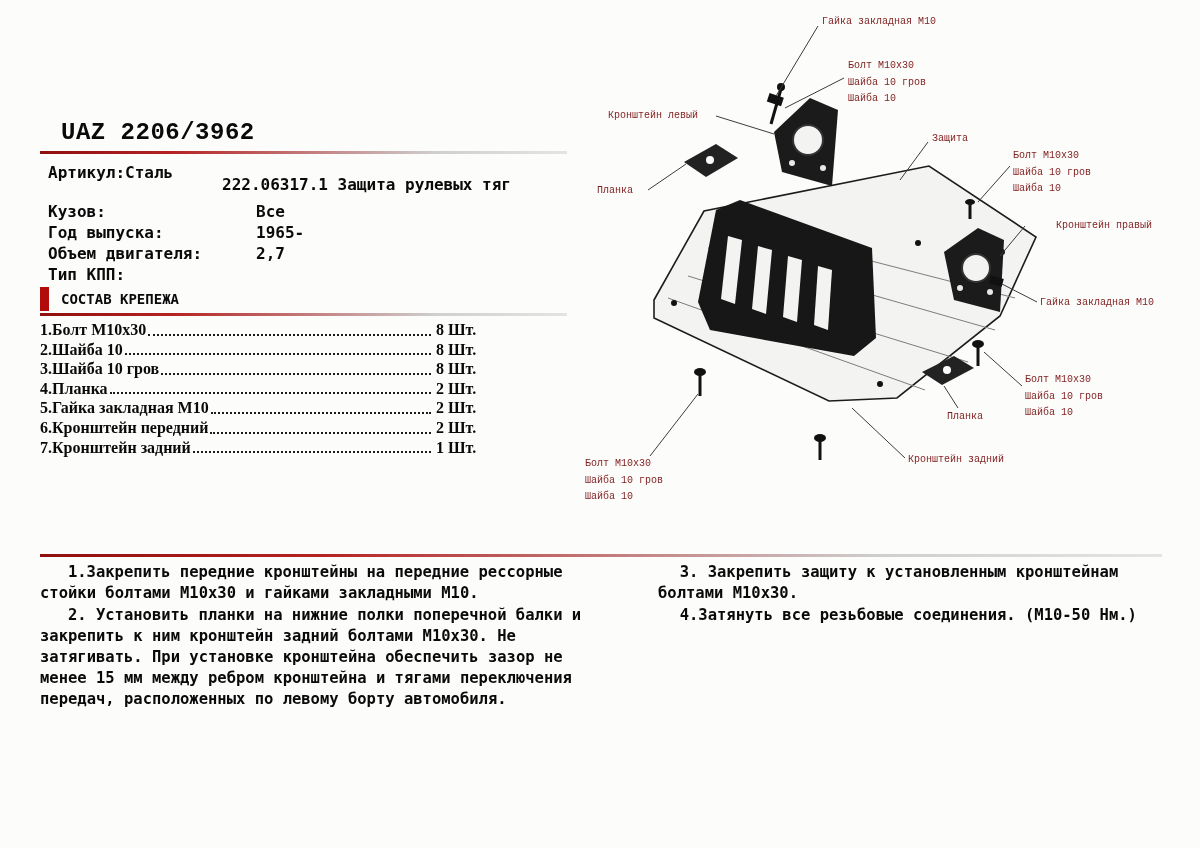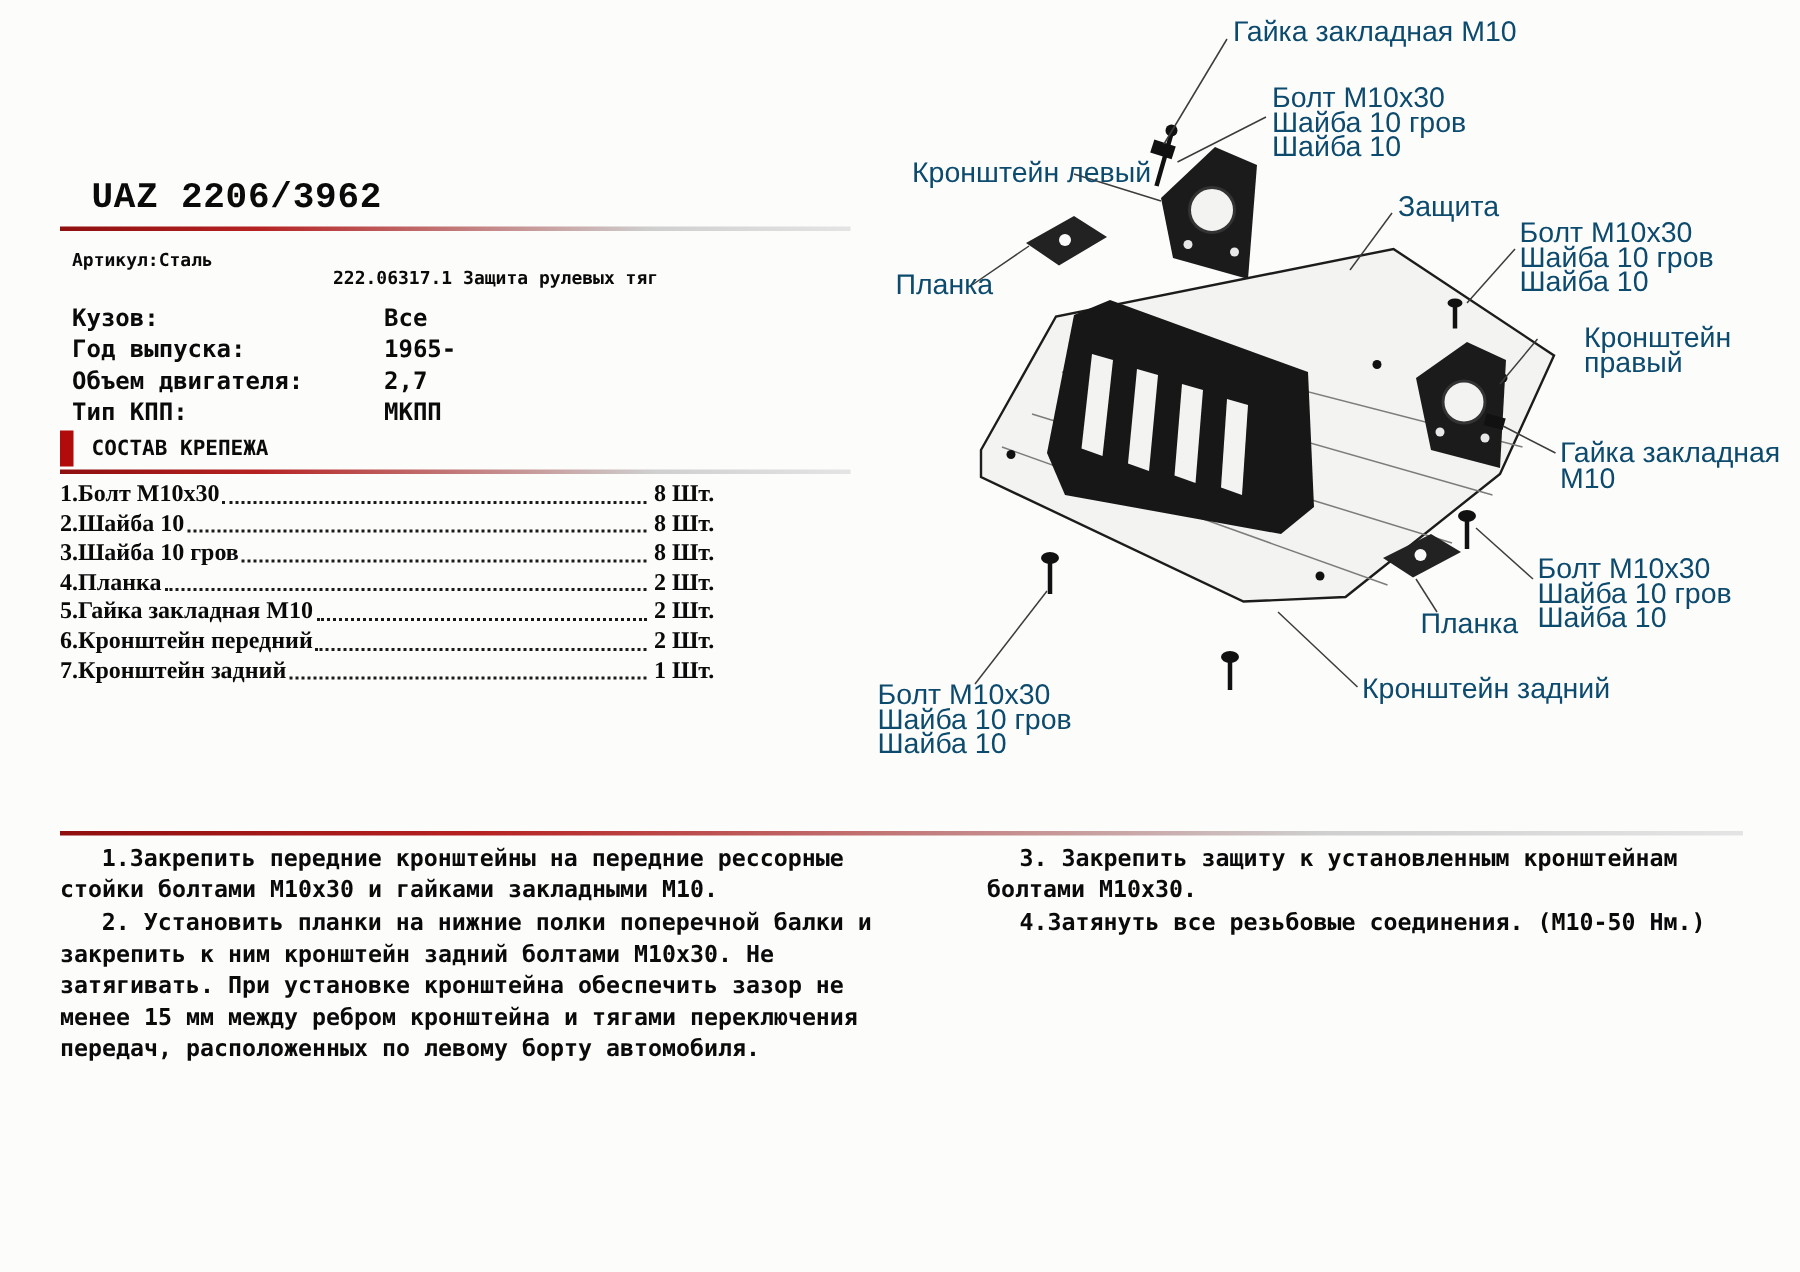--- a/index.html
+++ b/index.html
@@ -55,8 +55,8 @@
   #diagram-svg{position:absolute;left:0;top:0;width:630px;height:530px;}
   .dlabel{
     position:absolute;
-    font-family:Liberation Sans, sans-serif;
-    font-size:19px;color:#0c4a6e;line-height:16.5px;
+    font-family:Liberation Mono, monospace;
+    font-size:10px;color:#7f1d1d;line-height:16.5px;
     white-space:pre-line;
   }
   #lbl-nut-top{left:252px;top:14px;}

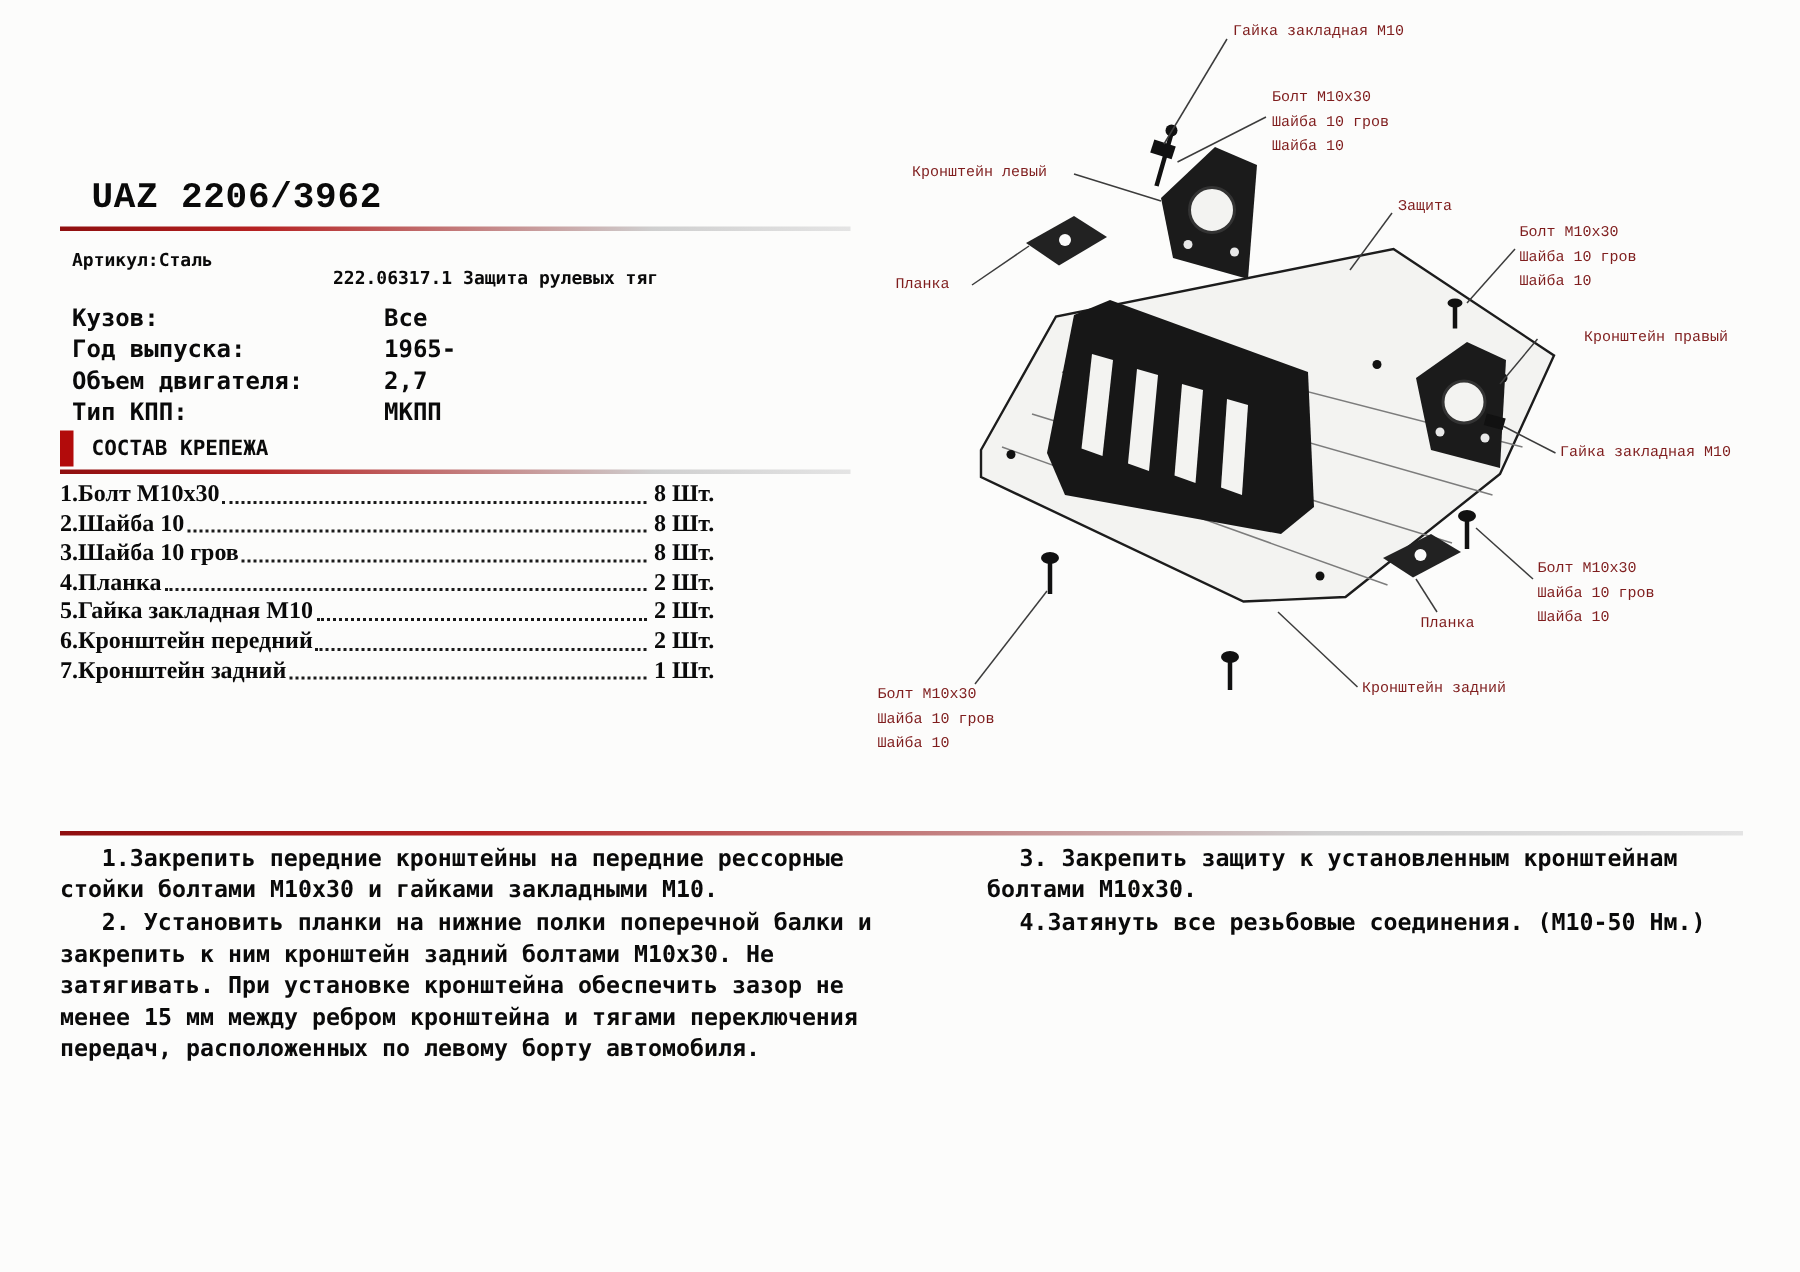--- a/index.html
+++ b/index.html
@@ -20,7 +20,7 @@
   .rule{position:absolute;height:3px;background:linear-gradient(90deg,#8f0f0f 0%,#b62222 25%,#cfcfcf 75%,#e4e4e4 100%);}
   #title-rule{left:40px;top:151px;width:527px;}
 
-  #article-row{position:absolute;left:40px;top:162px;width:530px;display:flex;font-size:12px;font-weight:bold;line-height:22px;}
+  #article-row{position:absolute;left:40px;top:162px;width:530px;display:flex;font-size:16px;font-weight:bold;line-height:22px;}
   #article-row .lbl{flex:none;width:174px;padding-left:8px;}
   #article-row .val{flex:1;margin-top:12px;}
 

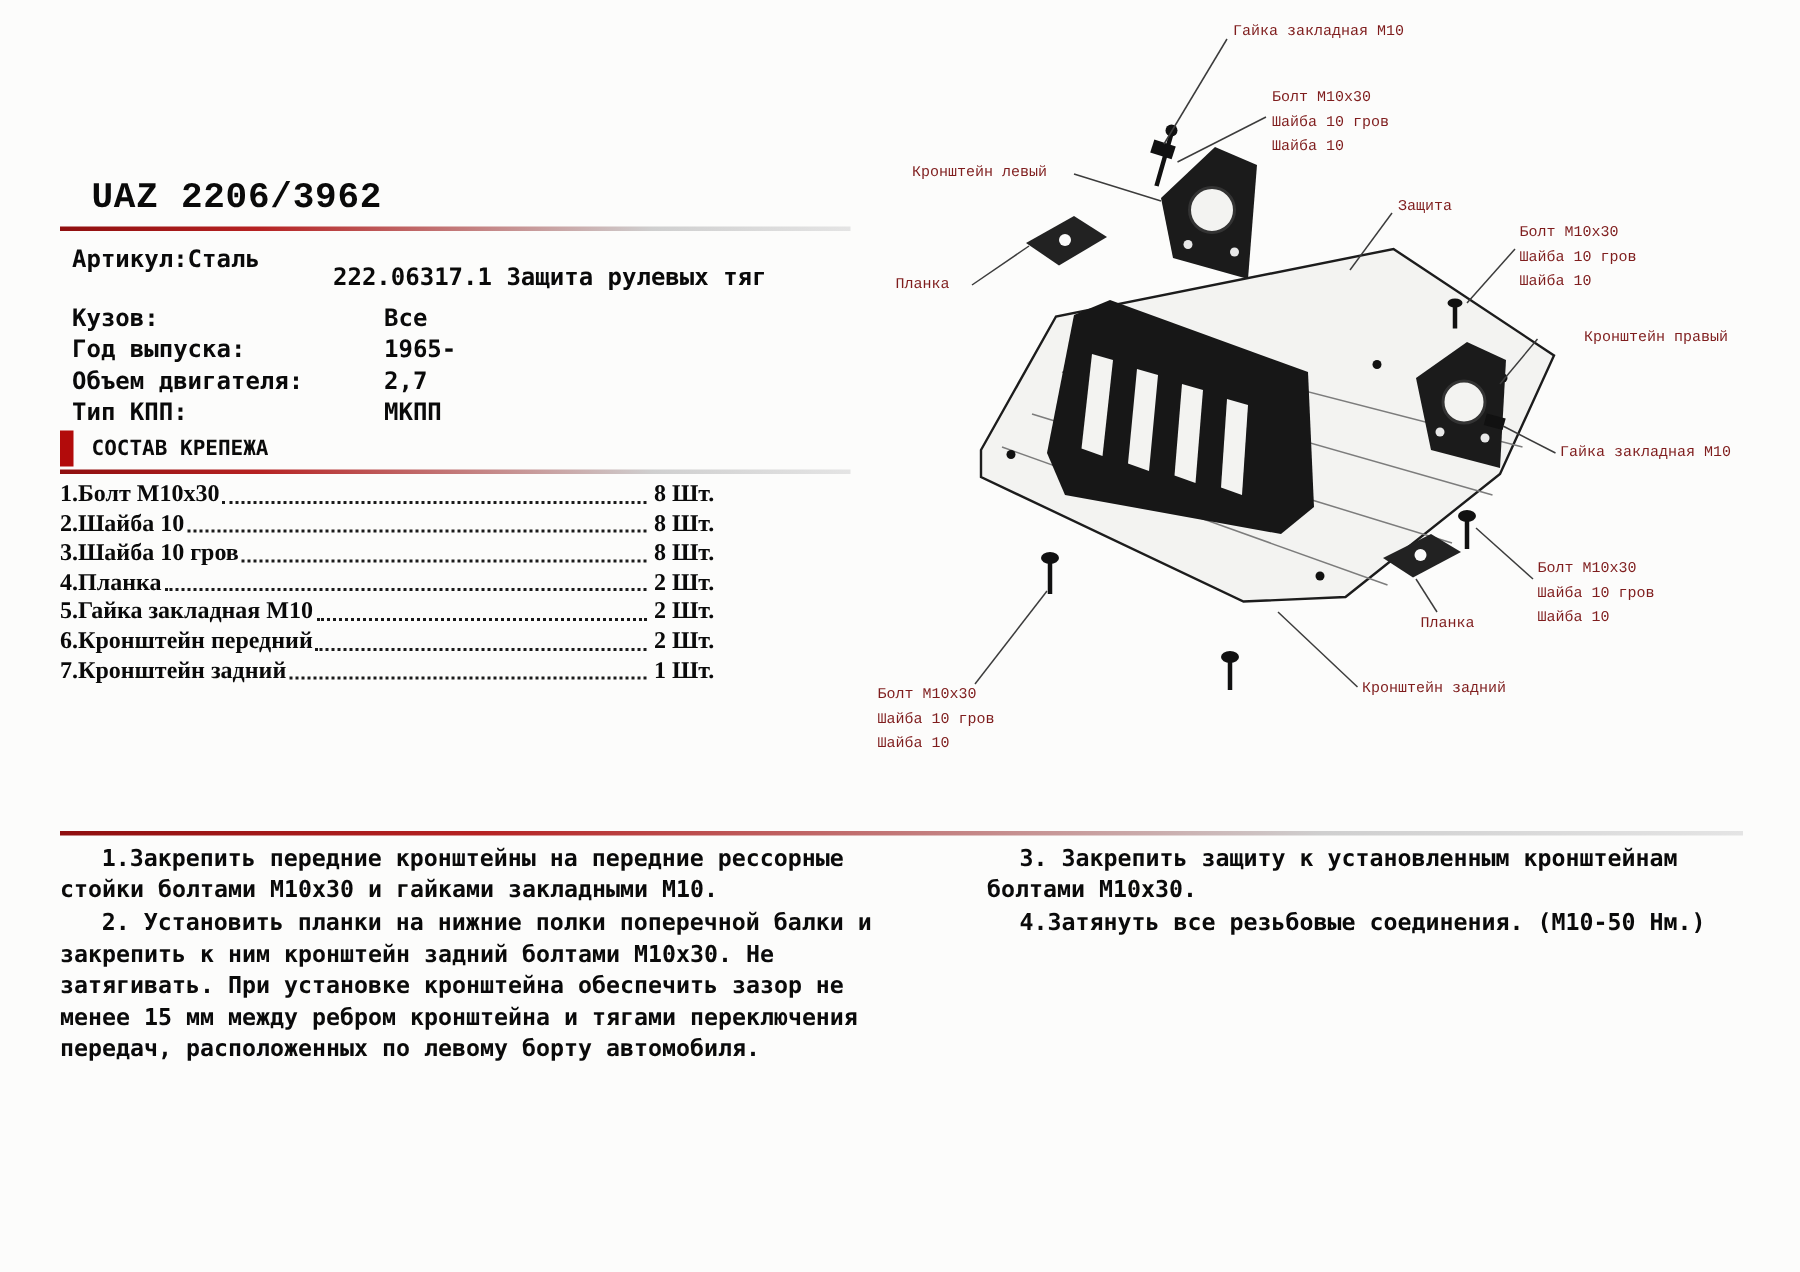--- a/index.html
+++ b/index.html
@@ -103,7 +103,6 @@
     </div>
     <div class="spec-row">
       <span class="spec-label">Тип КПП:</span>
-      <span class="spec-value">МКПП</span>
     </div>
   </div>
 

